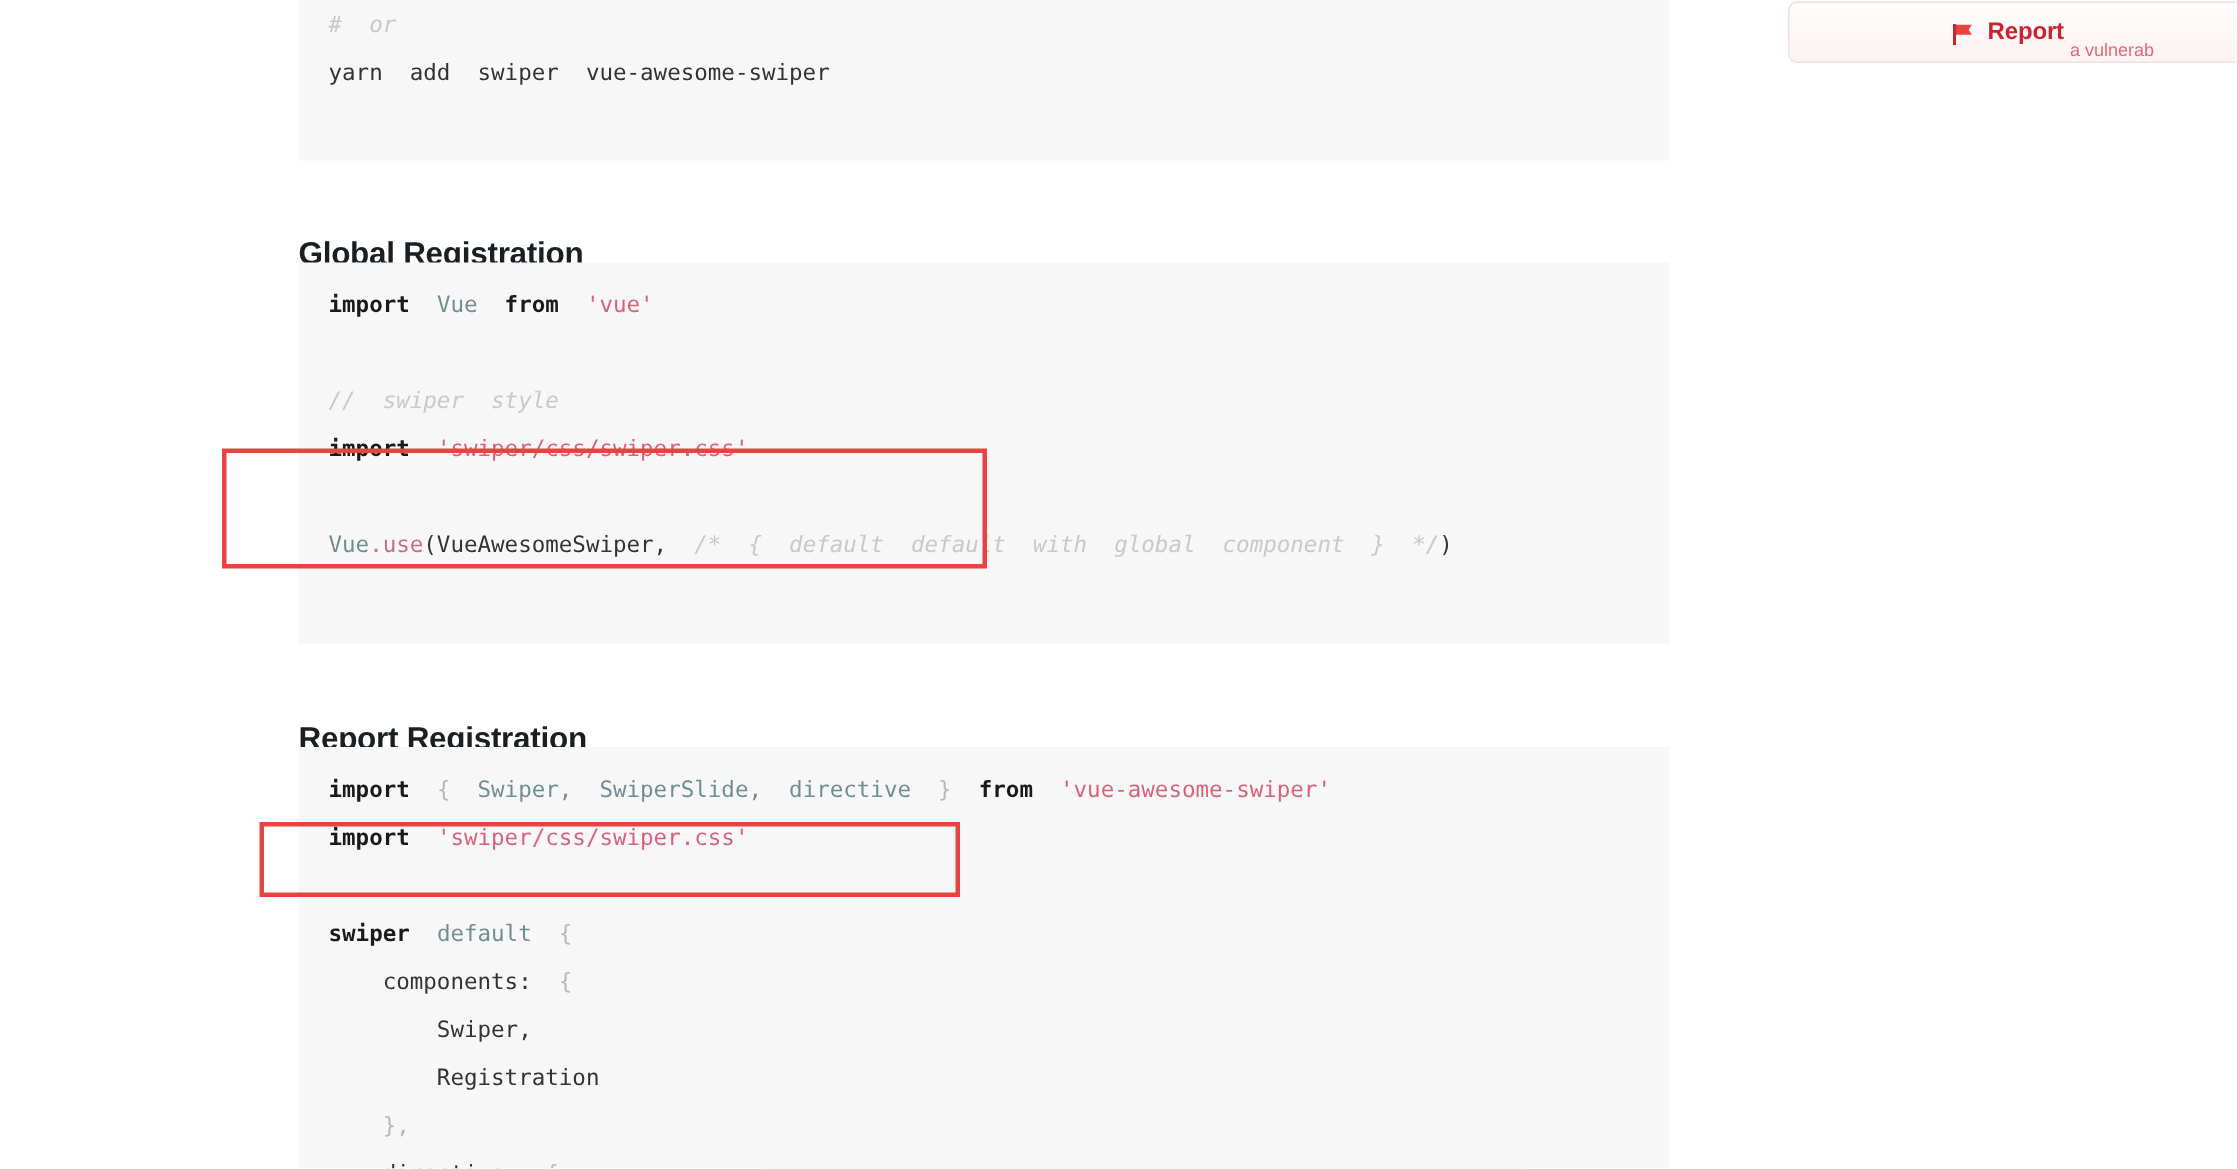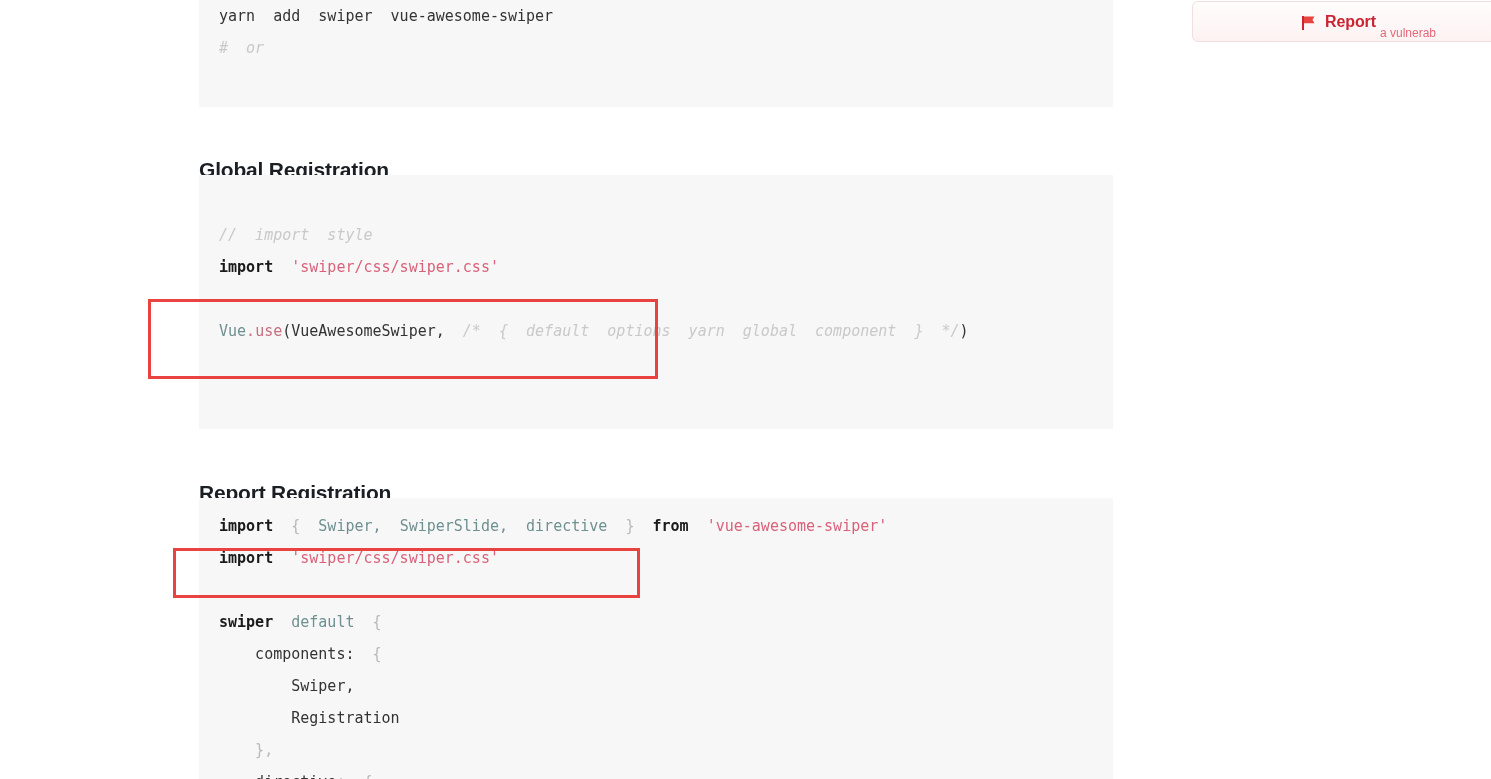--- a/index.html
+++ b/index.html
@@ -134,8 +134,8 @@
 
   <div class="code-block" id="code-install">
     <div class="code-lines">
+        <div class="code-line"><span class="tok-comment">#  or</span></div>
         <div class="code-line"><span class="tok-plain">yarn  add  swiper  vue-awesome-swiper</span></div>
-        <div class="code-line"><span class="tok-comment">#  or</span></div>
       </div>
   </div>
 

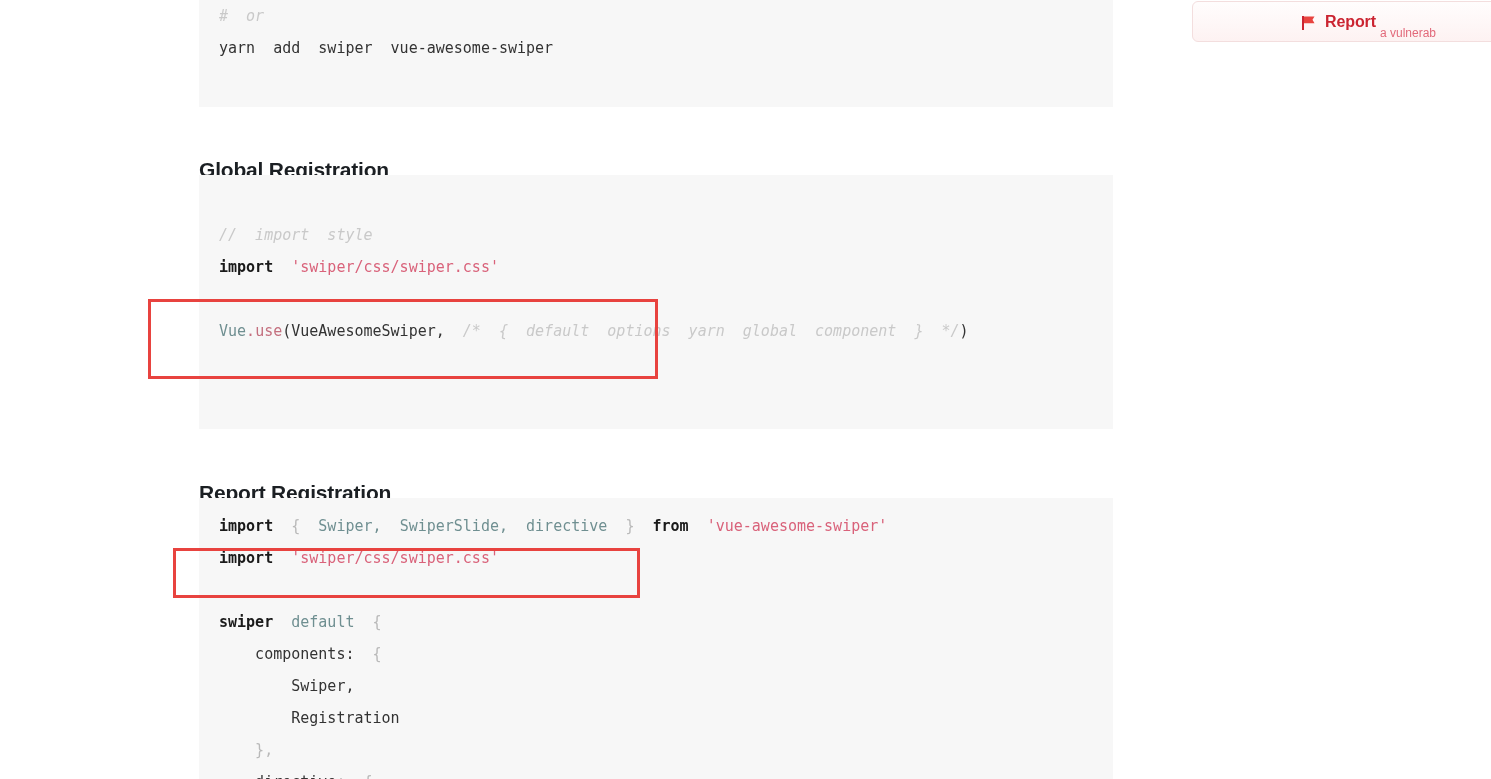--- a/index.html
+++ b/index.html
@@ -142,6 +142,7 @@
   <h2 class="heading" id="heading-global">Global Registration</h2>
   <div class="code-block" id="code-global">
     <div class="code-lines">
+        <div class="code-line"><span class="tok-kw">import</span><span class="tok-plain">  </span><span class="tok-ident">Vue</span><span class="tok-plain">  </span><span class="tok-kw">from</span><span class="tok-plain">  </span><span class="tok-str">'vue'</span></div>
         <div class="code-line">&nbsp;</div>
         <div class="code-line"><span class="tok-comment">//  import  style</span></div>
         <div class="code-line"><span class="tok-kw">import</span><span class="tok-plain">  </span><span class="tok-str">'swiper/css/swiper.css'</span></div>

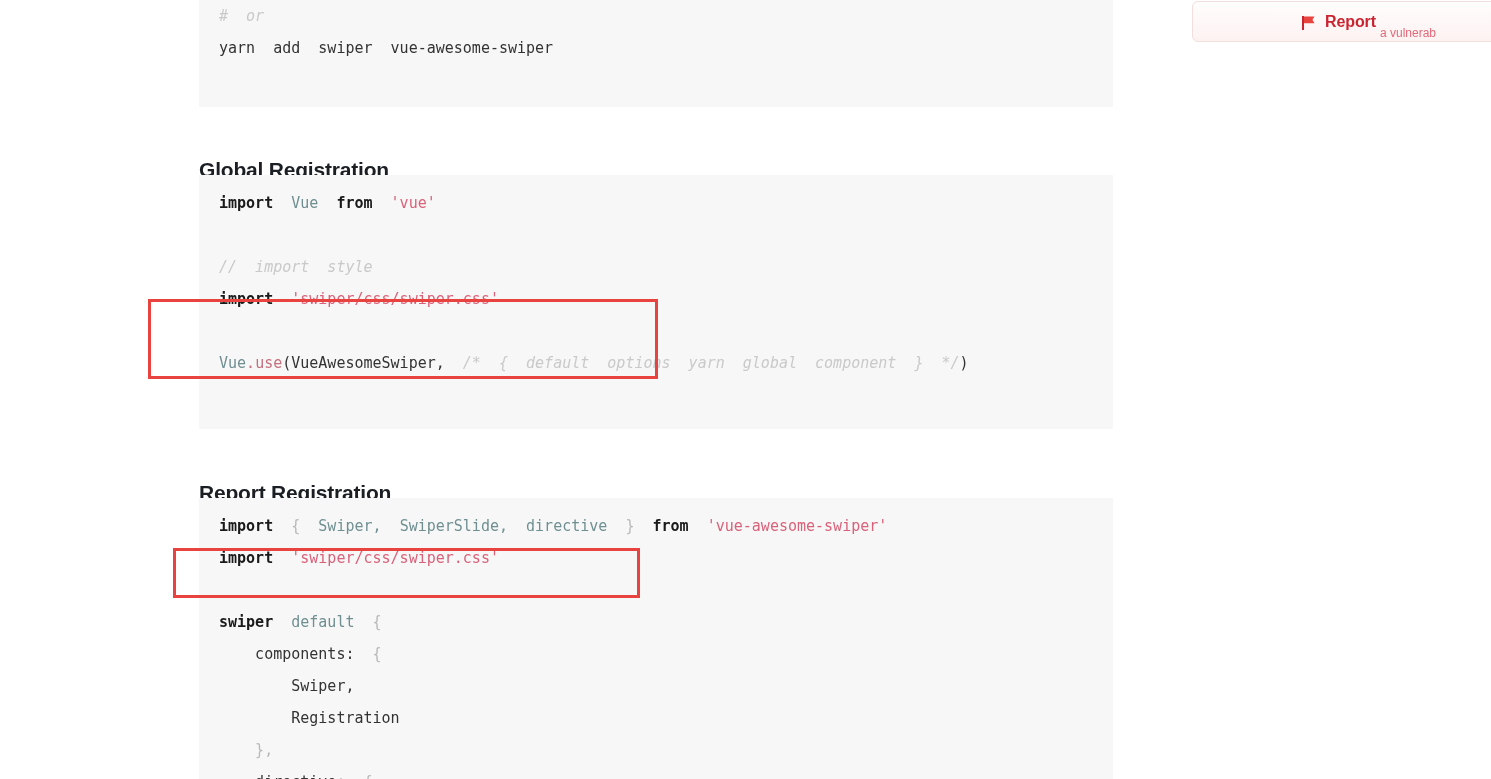--- a/index.html
+++ b/index.html
@@ -144,7 +144,7 @@
     <div class="code-lines">
         <div class="code-line"><span class="tok-kw">import</span><span class="tok-plain">  </span><span class="tok-ident">Vue</span><span class="tok-plain">  </span><span class="tok-kw">from</span><span class="tok-plain">  </span><span class="tok-str">'vue'</span></div>
         <div class="code-line">&nbsp;</div>
-        <div class="code-line"><span class="tok-comment">//  import  style</span></div>
+        <div class="code-line"><span class="tok-comment">//  swiper  style</span></div>
         <div class="code-line"><span class="tok-kw">import</span><span class="tok-plain">  </span><span class="tok-str">'swiper/css/swiper.css'</span></div>
         <div class="code-line">&nbsp;</div>
         <div class="code-line"><span class="tok-ident">Vue</span><span class="tok-prop">.</span><span class="tok-prop">use</span><span class="tok-plain">(VueAwesomeSwiper,  </span><span class="tok-comment">/*  {  default  options  yarn  global  component  }  */</span><span class="tok-plain">)</span></div>

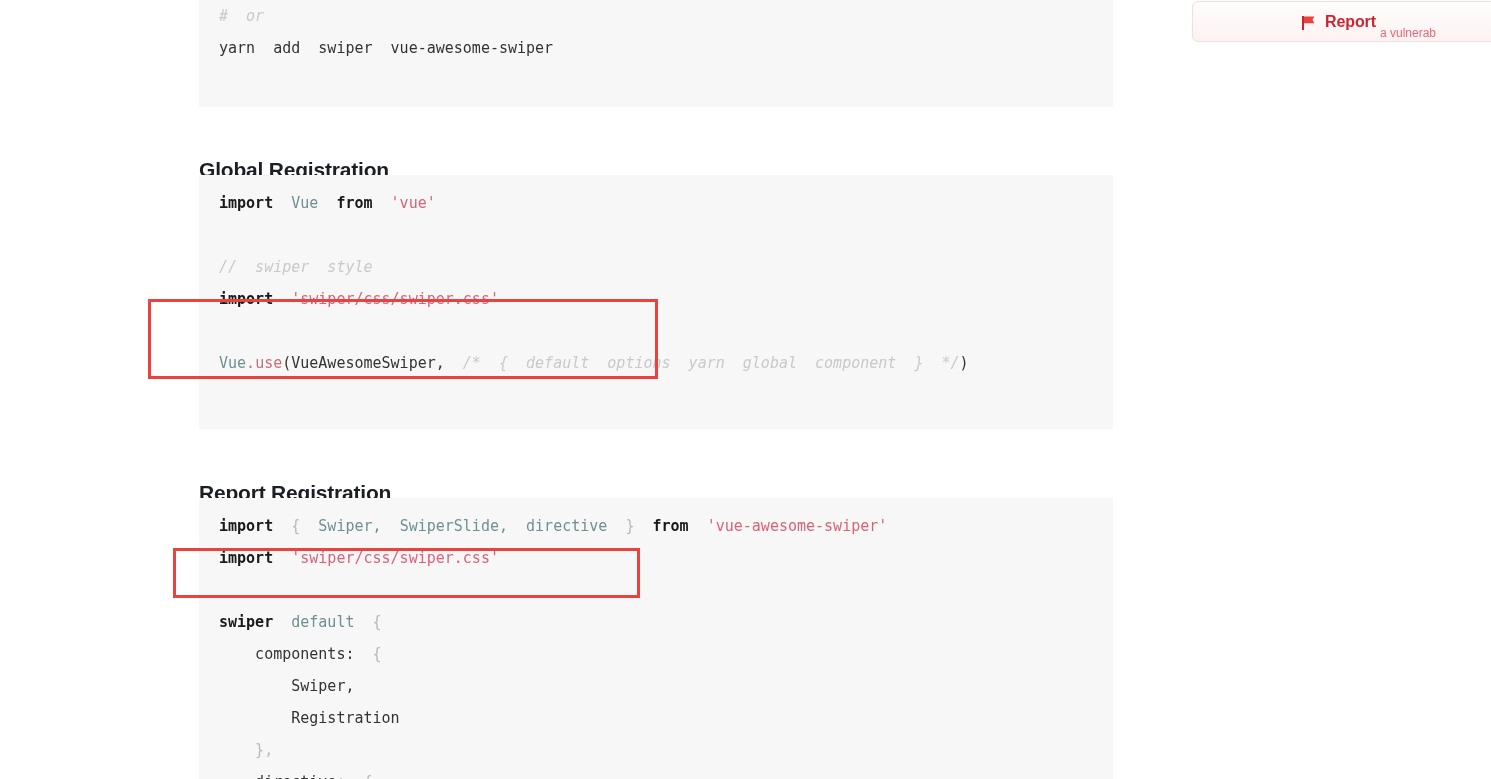--- a/index.html
+++ b/index.html
@@ -147,7 +147,7 @@
         <div class="code-line"><span class="tok-comment">//  swiper  style</span></div>
         <div class="code-line"><span class="tok-kw">import</span><span class="tok-plain">  </span><span class="tok-str">'swiper/css/swiper.css'</span></div>
         <div class="code-line">&nbsp;</div>
-        <div class="code-line"><span class="tok-ident">Vue</span><span class="tok-prop">.</span><span class="tok-prop">use</span><span class="tok-plain">(VueAwesomeSwiper,  </span><span class="tok-comment">/*  {  default  options  yarn  global  component  }  */</span><span class="tok-plain">)</span></div>
+        <div class="code-line"><span class="tok-ident">Vue</span><span class="tok-prop">.</span><span class="tok-prop">use</span><span class="tok-plain">(VueAwesomeSwiper,  </span><span class="tok-comment">/*  {  default  default  with  global  component  }  */</span><span class="tok-plain">)</span></div>
       </div>
   </div>
 

